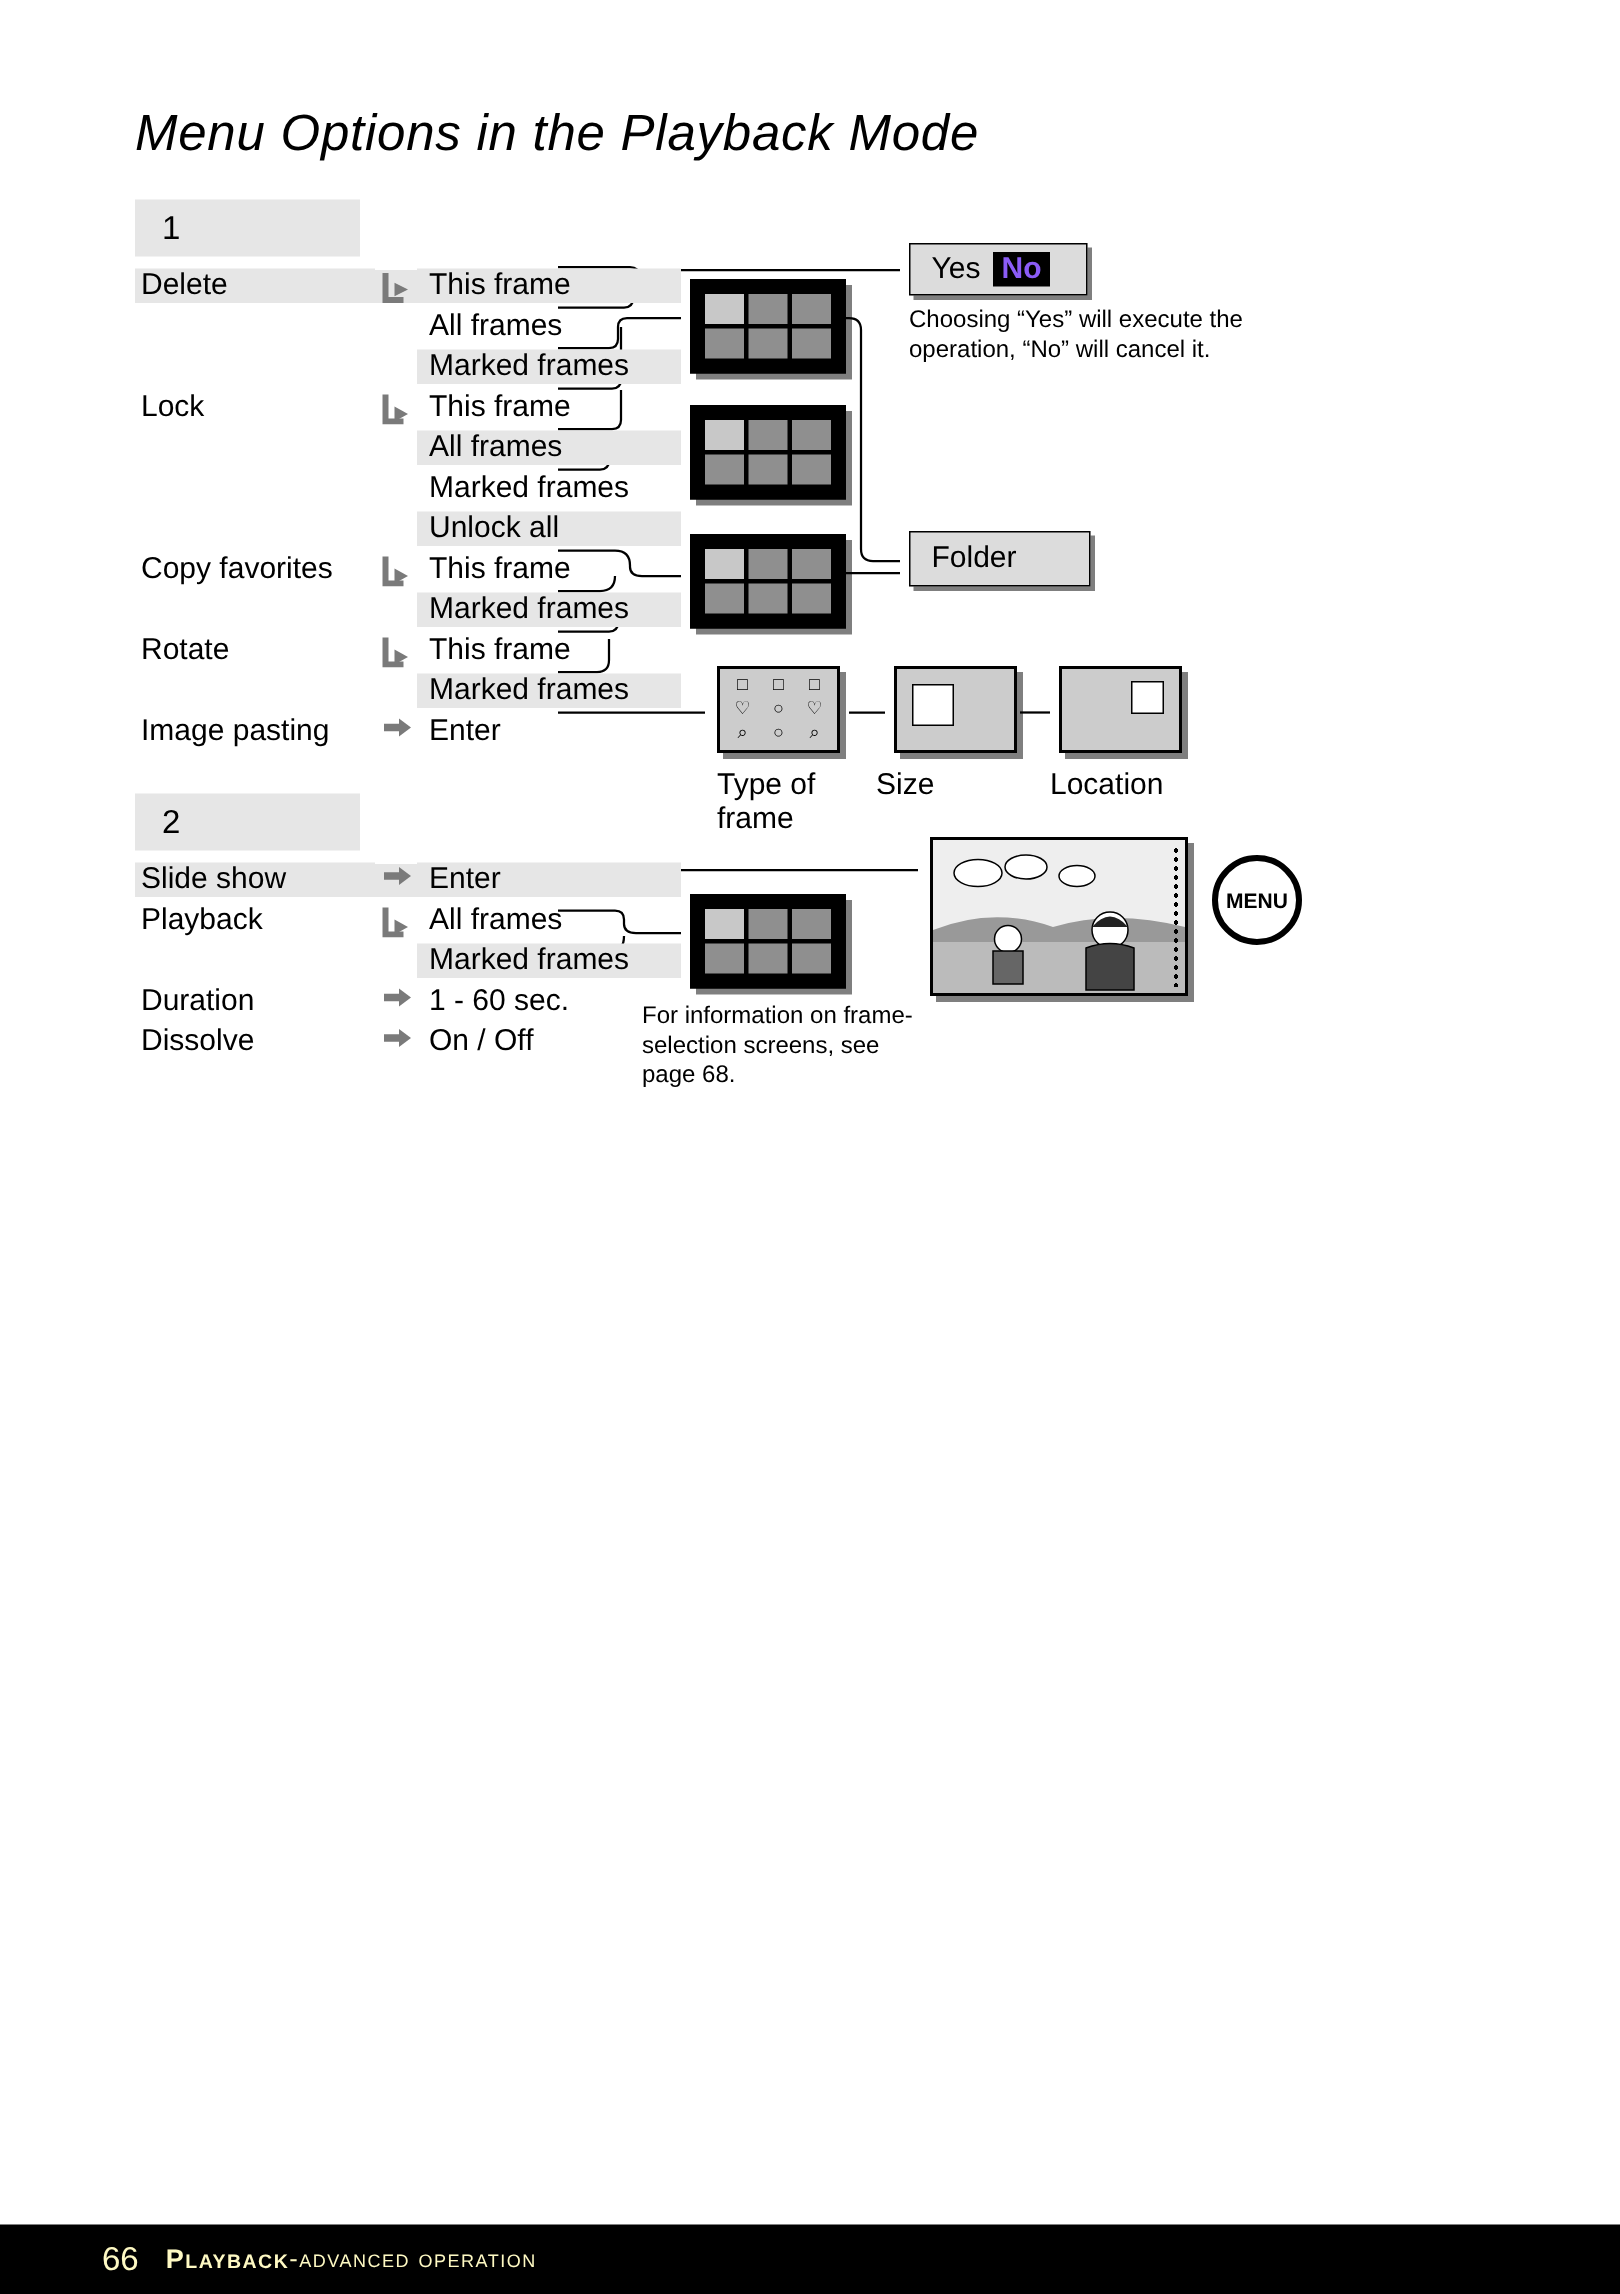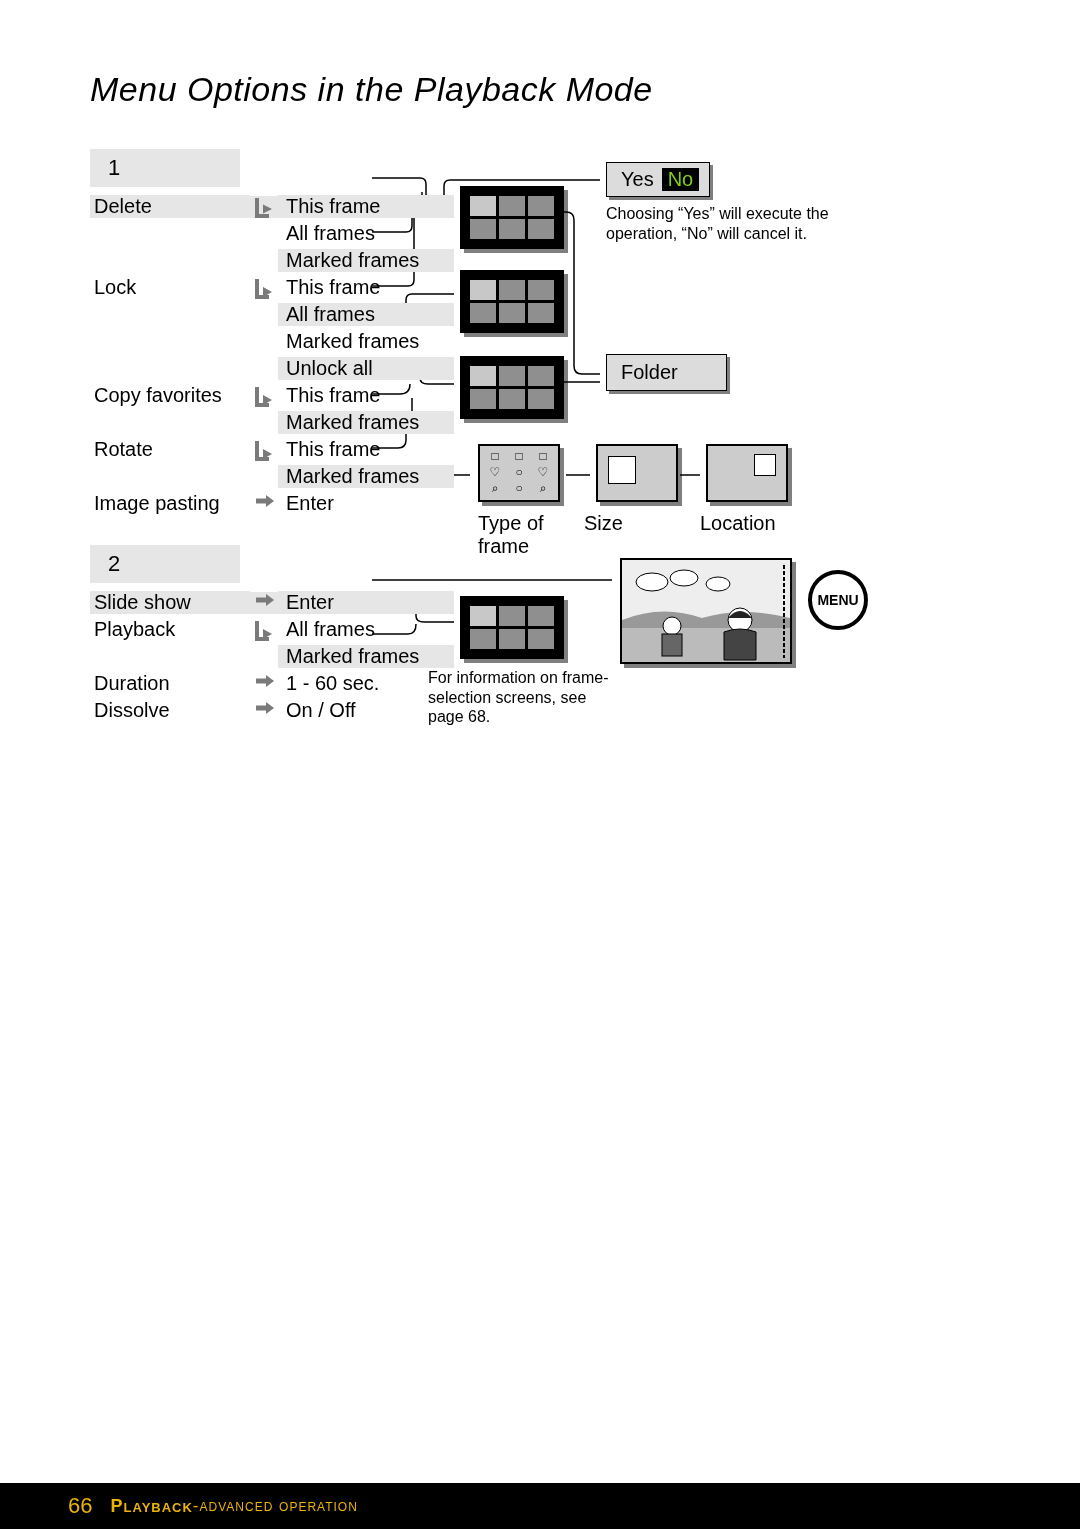--- a/index.html
+++ b/index.html
@@ -22,7 +22,7 @@
     font-size: 34px;
     font-weight: normal;
     letter-spacing: 0.5px;
-    margin-bottom: 40px;
+    margin-bottom: 24px;
   }
   .section-badge {
     background: #e6e6e6;

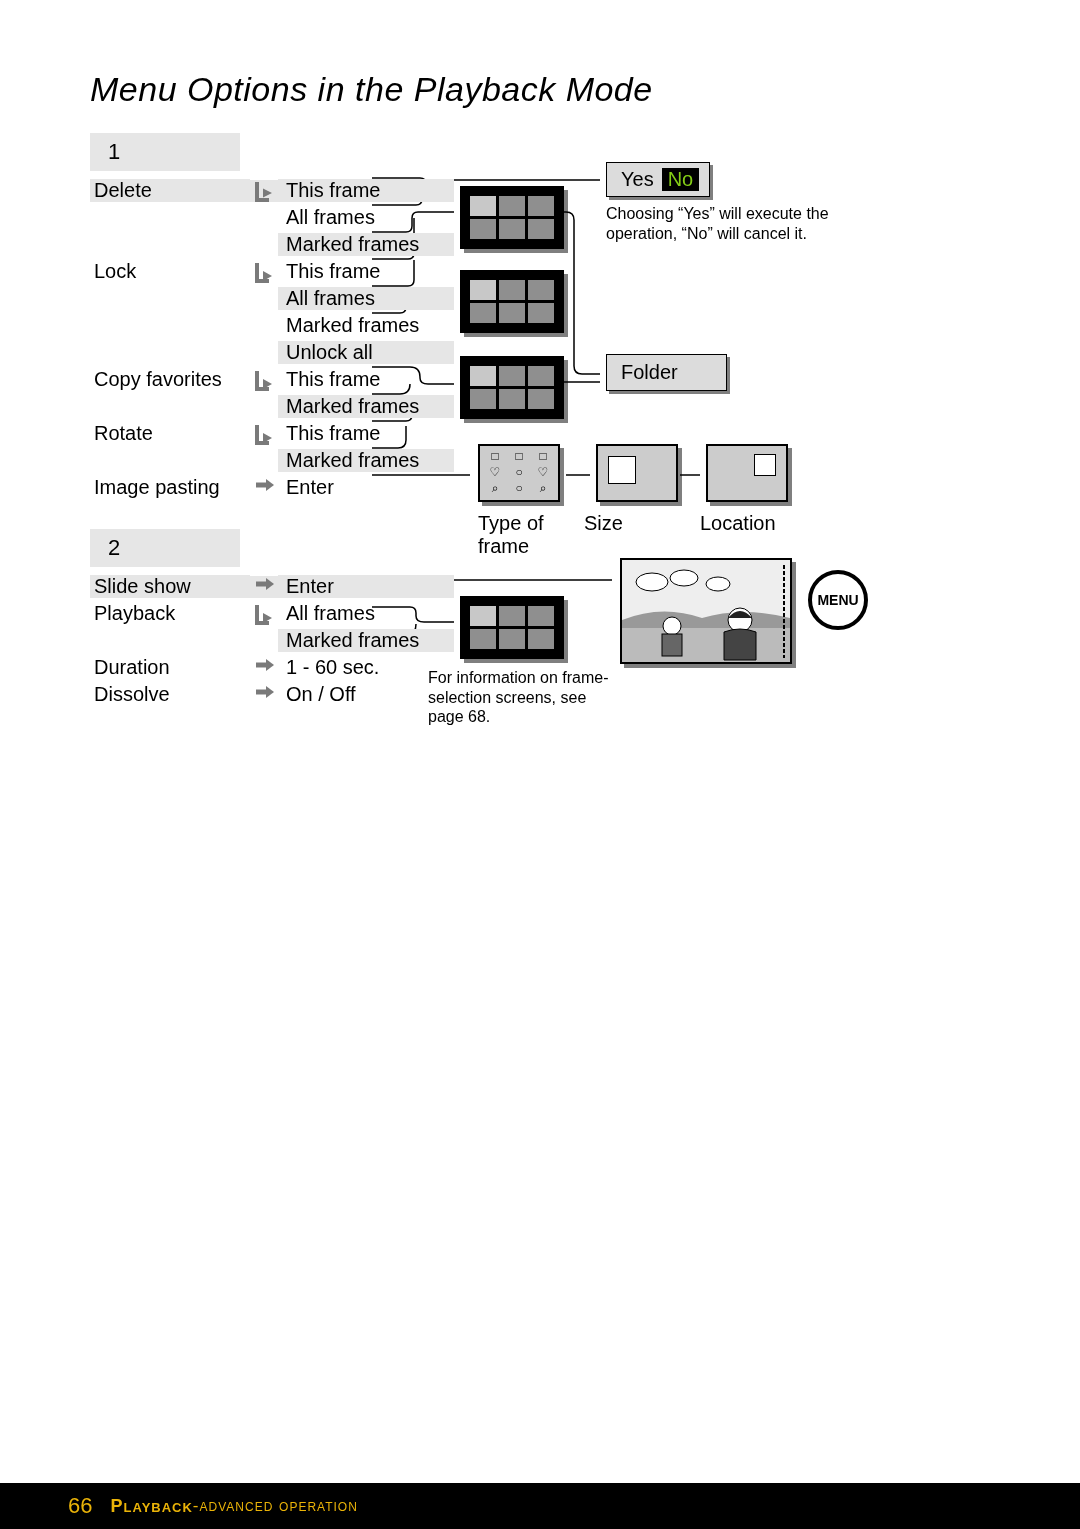--- a/index.html
+++ b/index.html
@@ -75,7 +75,7 @@
     top: 162px;
     background: #dcdcdc;
     border: 1px solid #000;
-    padding: 5px 10px 5px 14px;
+    padding: 5px 24px 5px 14px;
     display: flex;
     gap: 8px;
     font-size: 20px;

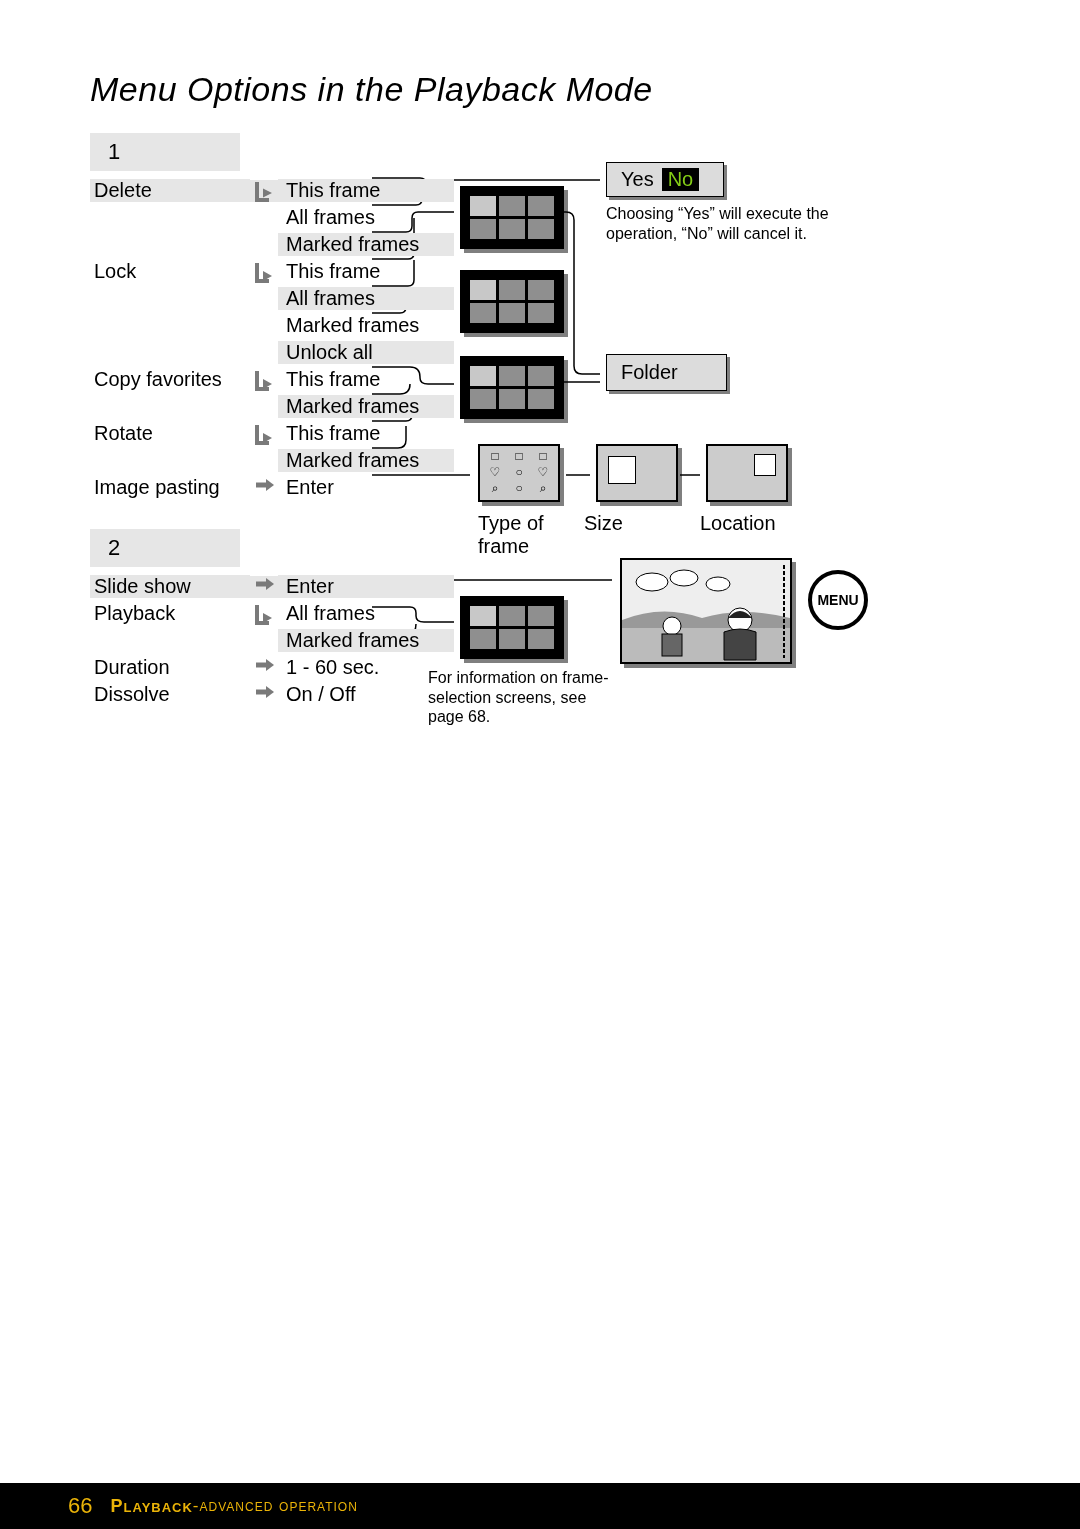--- a/index.html
+++ b/index.html
@@ -84,8 +84,9 @@
   }
   .no-chip {
     background: #000;
-    color: #84cc16;
+    color: #8b5cf6;
     padding: 0 6px;
+    font-weight: bold;
   }
   .right-text {
     position: absolute;

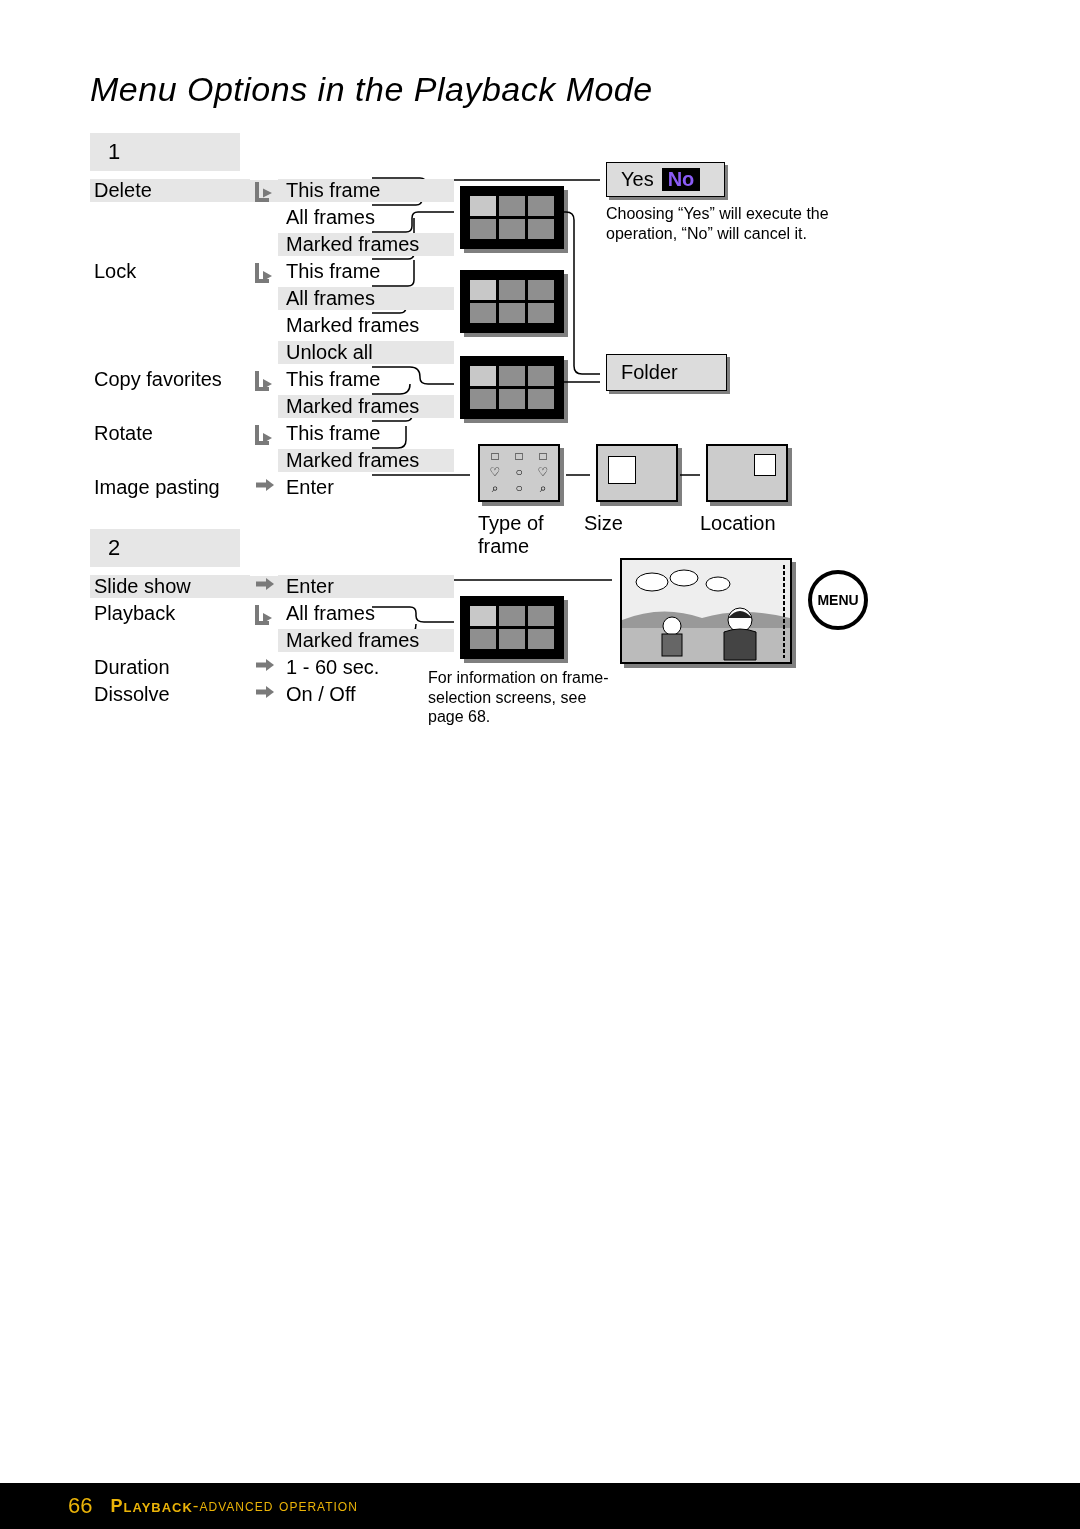--- a/index.html
+++ b/index.html
@@ -201,7 +201,7 @@
     width: 1080px;
     height: 46px;
     background: #000;
-    color: #eab308;
+    color: #fef9c3;
     display: flex;
     align-items: center;
     font-size: 18px;

